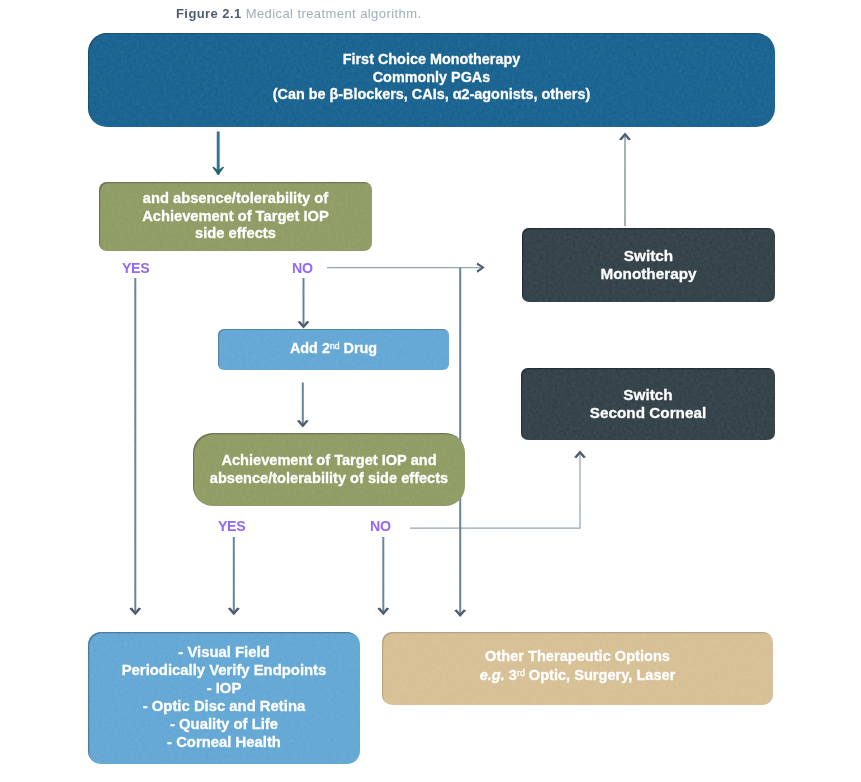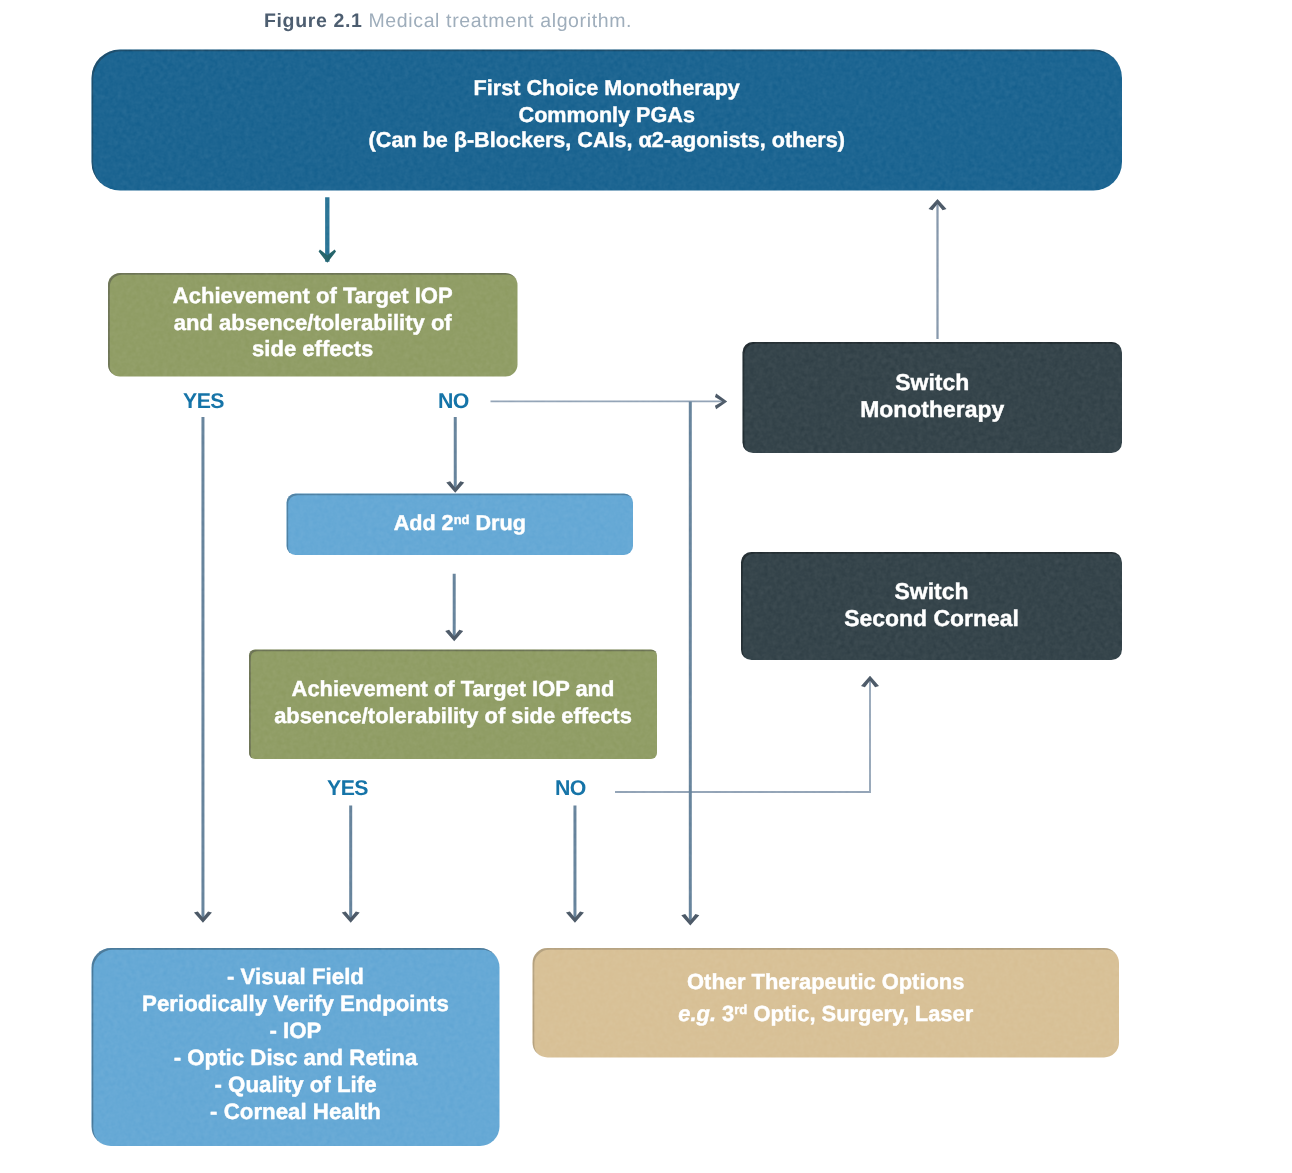--- a/index.html
+++ b/index.html
@@ -8,7 +8,7 @@
   #stage{position:relative;width:861px;height:574px;}
   .cap{position:absolute;left:176px;top:5.5px;font-family:"Liberation Sans",sans-serif;font-size:13px;color:#97a7b6;letter-spacing:.42px;white-space:nowrap;}
   .cap b{font-weight:bold;color:#3f5165;}
-  .node{position:absolute;box-sizing:border-box;display:flex;align-items:center;justify-content:center;text-align:center;color:#ffffff;font-weight:bold;font-family:"Liberation Sans",sans-serif;-webkit-text-stroke:.28px #fff;}
+  .node{position:absolute;box-sizing:border-box;display:flex;align-items:center;justify-content:center;text-align:center;color:#ffffff;font-weight:bold;font-family:"Liberation Sans",sans-serif;margin-left:27px;-webkit-text-stroke:.28px #fff;}
   .node .txt{width:100%;}
   .lbl{position:absolute;font-family:"Liberation Sans",sans-serif;font-weight:bold;font-size:14.2px;color:#0369a1;letter-spacing:-.35px;}
   svg.lines{position:absolute;left:0;top:0;width:861px;height:782px;pointer-events:none;}

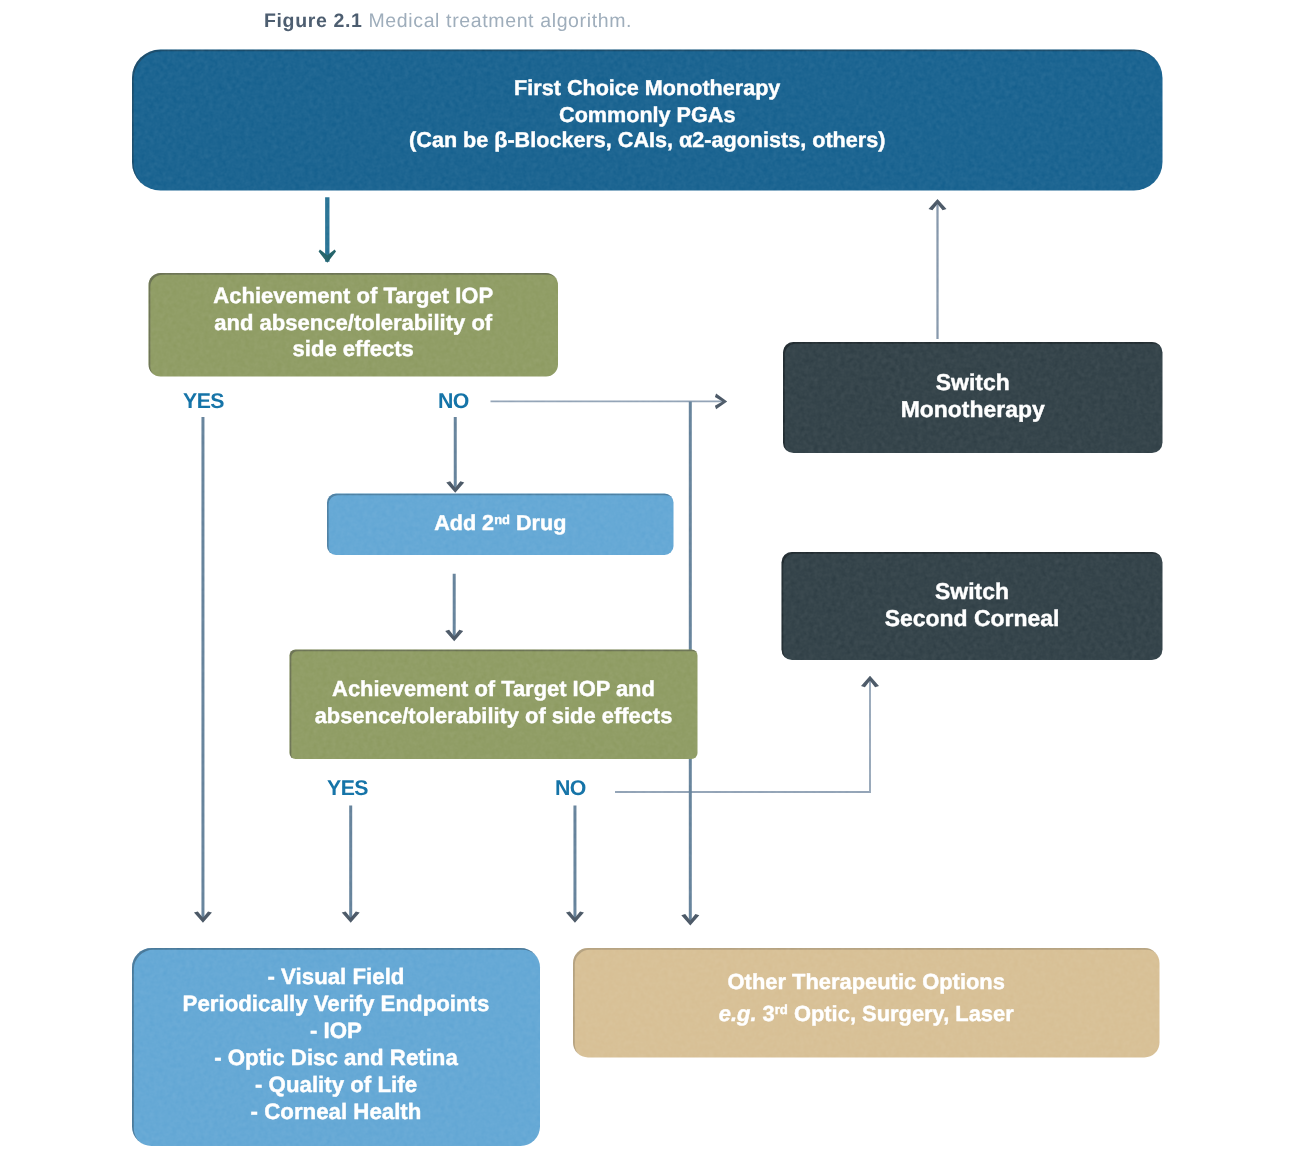--- a/index.html
+++ b/index.html
@@ -107,8 +107,8 @@
 
   <div class="node n-ach1">
     <div class="txt">
+      <div>and absence/tolerability of</div>
       <div>Achievement of Target IOP</div>
-      <div>and absence/tolerability of</div>
       <div>side effects</div>
     </div>
   </div>

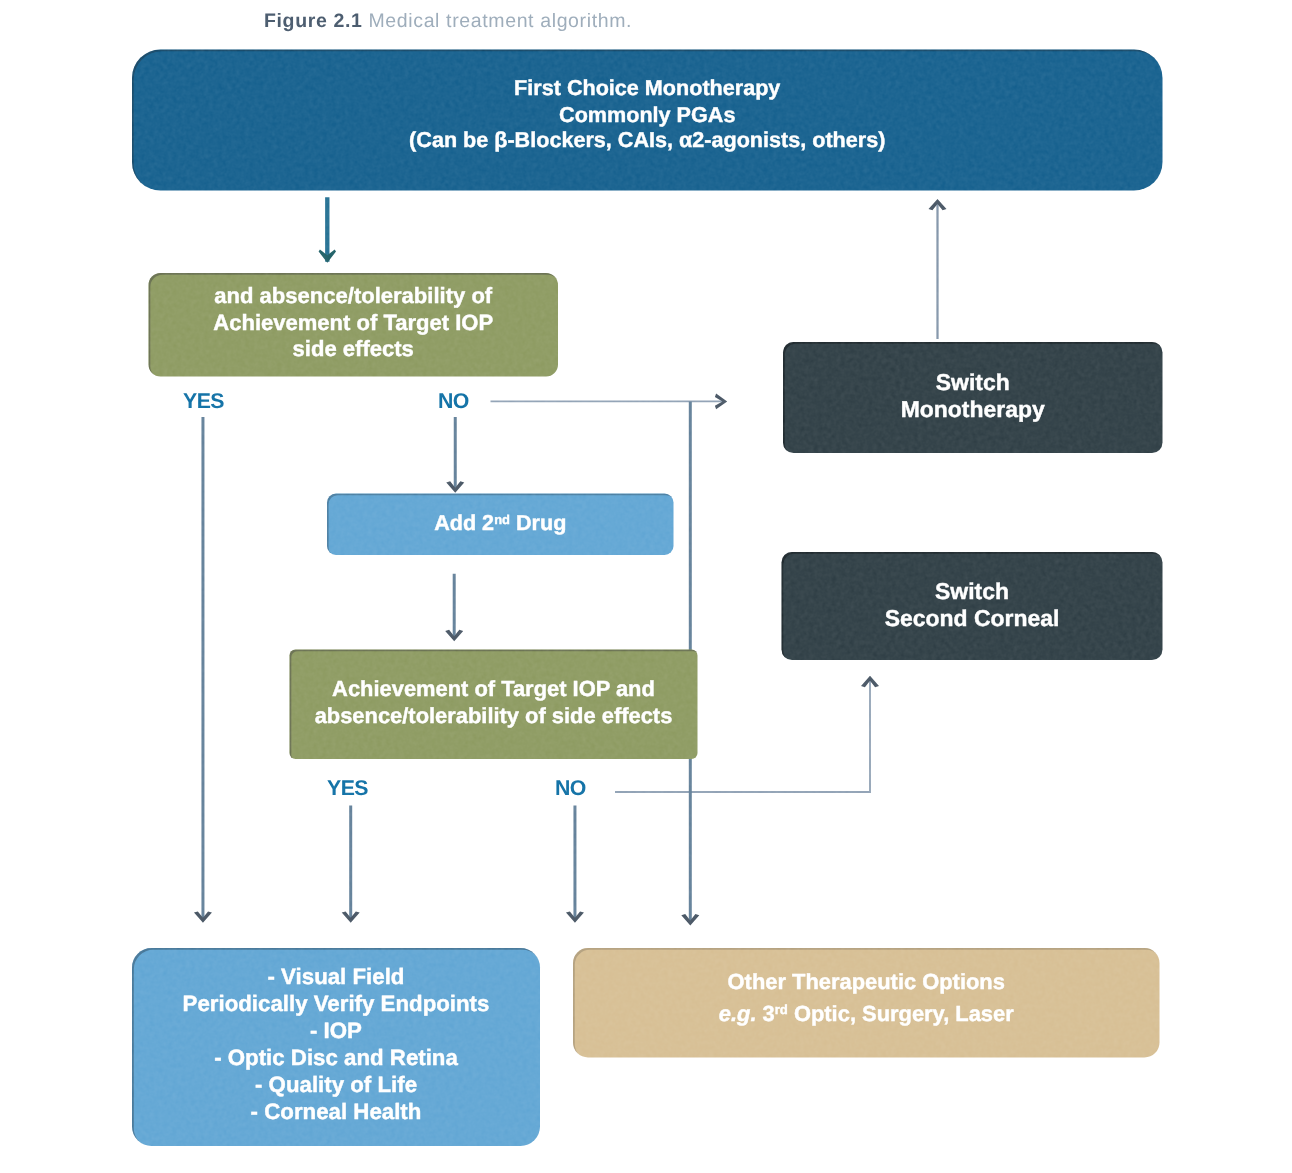--- a/index.html
+++ b/index.html
@@ -10,7 +10,7 @@
   .cap b{font-weight:bold;color:#3f5165;}
   .node{position:absolute;box-sizing:border-box;display:flex;align-items:center;justify-content:center;text-align:center;color:#ffffff;font-weight:bold;font-family:"Liberation Sans",sans-serif;margin-left:27px;-webkit-text-stroke:.28px #fff;}
   .node .txt{width:100%;}
-  .lbl{position:absolute;font-family:"Liberation Sans",sans-serif;font-weight:bold;font-size:14.2px;color:#0369a1;letter-spacing:-.35px;}
+  .lbl{position:absolute;font-family:"Liberation Sans",sans-serif;font-weight:bold;font-size:14.2px;color:#8b5cf6;letter-spacing:-.35px;}
   svg.lines{position:absolute;left:0;top:0;width:861px;height:782px;pointer-events:none;}
 
   

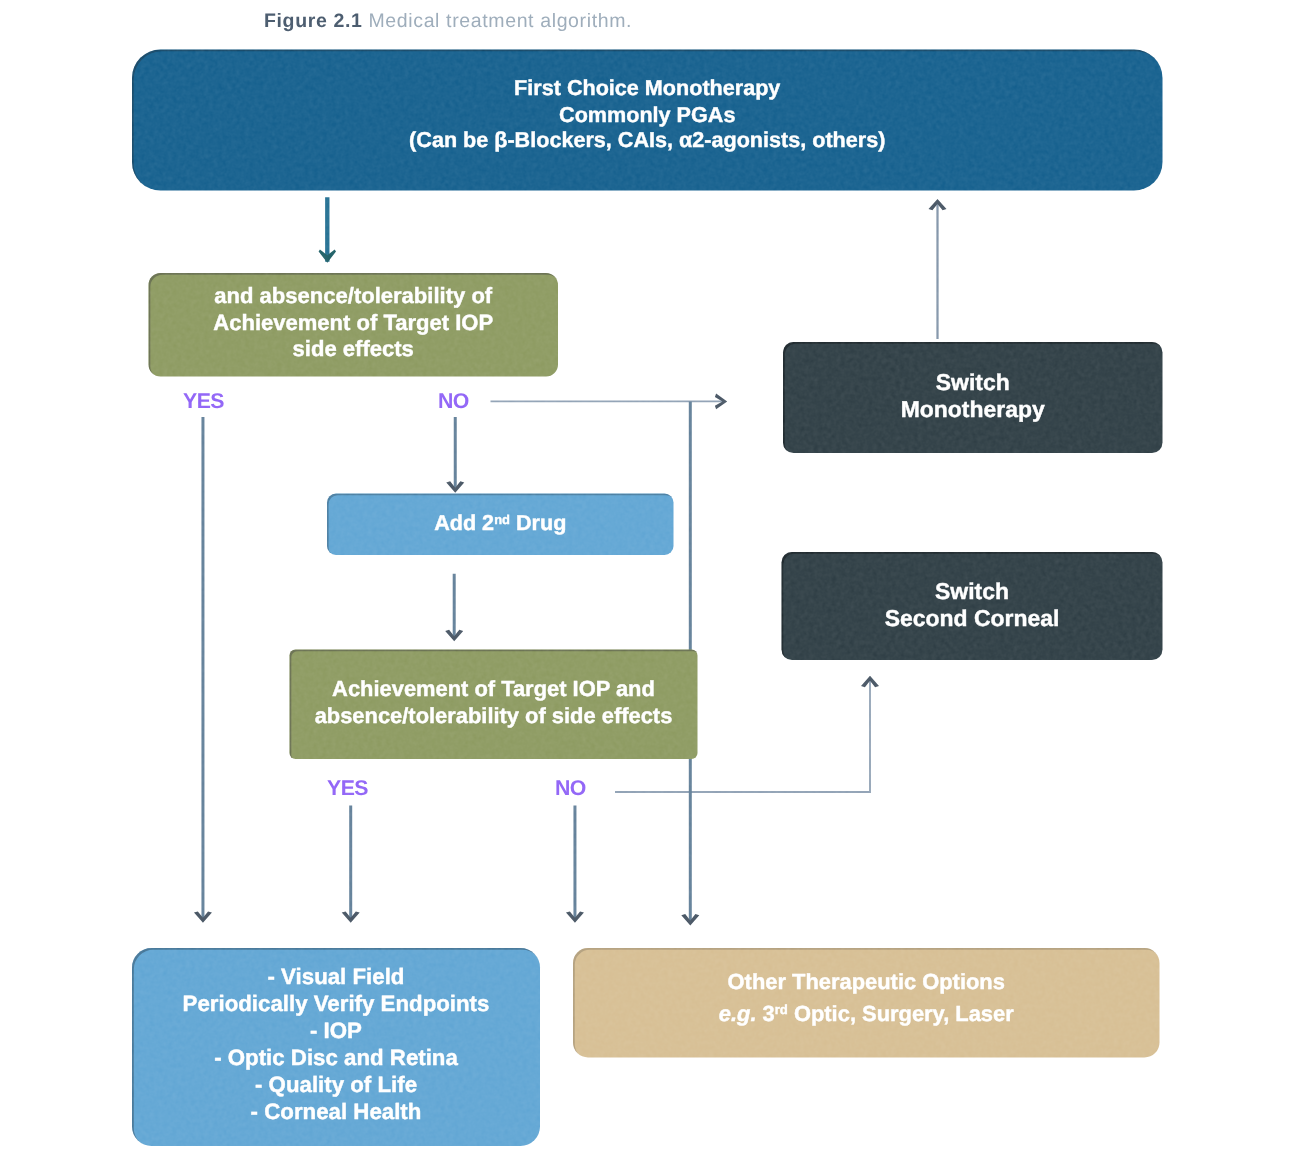--- a/index.html
+++ b/index.html
@@ -23,7 +23,7 @@
   .n-endp  {left:61px;  top:632px; width:272px; height:132px; background:#5aa2d2; border-radius:13px; box-shadow:inset 1.2px 1.2px 0 rgba(25,45,62,.42); font-size:14.85px;line-height:17.9px;}
   .n-other {left:355px; top:632px; width:391px; height:73px;  background:#d5bc8f; border-radius:10px; box-shadow:inset 1.2px 1.2px 0 rgba(110,98,76,.35);  font-size:14.6px;line-height:17.6px; padding-bottom:4px;}
 
-  .node sup{font-size:.60em;vertical-align:.50em;font-weight:bold;}
+  .node sup{font-size:.60em;vertical-align:.50em;font-weight:normal;}
   .node i{font-style:italic;}
 
   .l-yes1{left:122px; top:260px;}

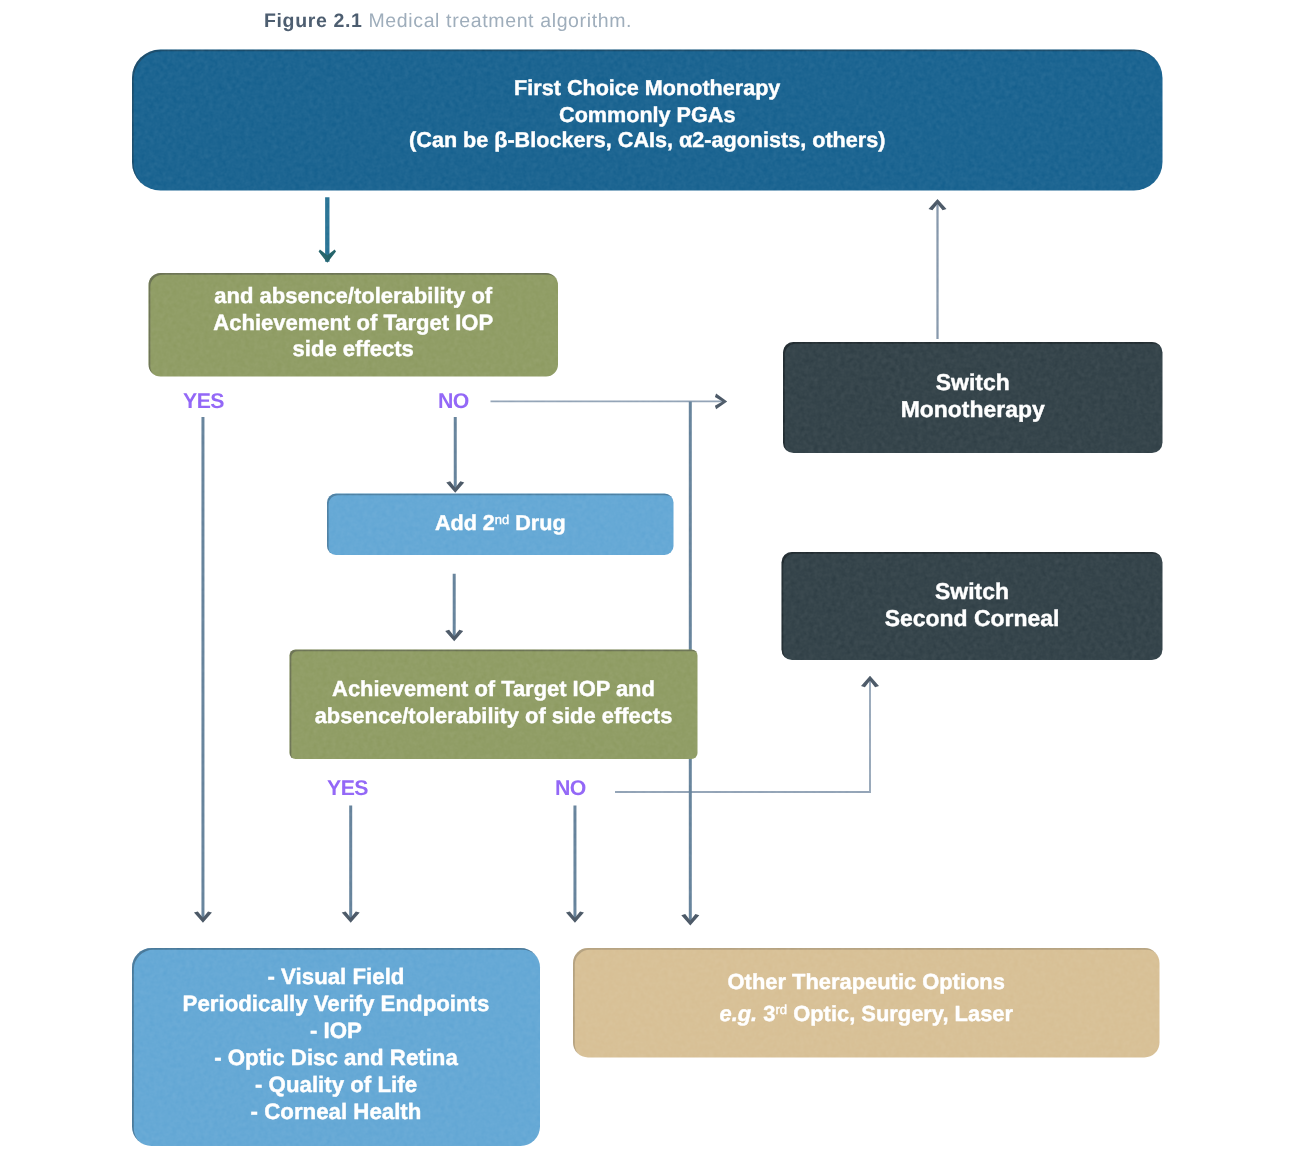--- a/index.html
+++ b/index.html
@@ -18,7 +18,7 @@
   .n-ach1  {left:72px;  top:182px; width:273px; height:69px;  background:#88965a; border-radius:8px;  font-size:14.7px; line-height:17.9px; box-shadow:inset 1.2px 1.2px 0 rgba(70,72,62,.55);}
   .n-swmono{left:495px; top:228px; width:253px; height:74px;  background:#26363d; border-radius:7px; box-shadow:inset 1.2px 1.2px 0 rgba(5,12,16,.55);  font-size:15.3px; line-height:17.7px;}
   .n-add2  {left:191px; top:329px; width:231px; height:41px;  background:#5aa2d2; border-radius:6px; box-shadow:inset 1.1px 1.1px 0 rgba(25,45,62,.35);  font-size:14.4px; line-height:18px; padding-bottom:4px;}
-  .n-ach2  {left:166px; top:433px; width:272px; height:73px;  background:#88965a; border-radius:4px;  font-size:14.6px;line-height:17.9px; box-shadow:inset 1.2px 1.2px 0 rgba(70,72,62,.55);}
+  .n-ach2  {left:166px; top:433px; width:272px; height:73px;  background:#88965a; border-radius:20px;  font-size:14.6px;line-height:17.9px; box-shadow:inset 1.2px 1.2px 0 rgba(70,72,62,.55);}
   .n-swsec {left:494px; top:368px; width:254px; height:72px;  background:#26363d; border-radius:7px; box-shadow:inset 1.2px 1.2px 0 rgba(5,12,16,.55);  font-size:15.3px; line-height:17.7px;}
   .n-endp  {left:61px;  top:632px; width:272px; height:132px; background:#5aa2d2; border-radius:13px; box-shadow:inset 1.2px 1.2px 0 rgba(25,45,62,.42); font-size:14.85px;line-height:17.9px;}
   .n-other {left:355px; top:632px; width:391px; height:73px;  background:#d5bc8f; border-radius:10px; box-shadow:inset 1.2px 1.2px 0 rgba(110,98,76,.35);  font-size:14.6px;line-height:17.6px; padding-bottom:4px;}

